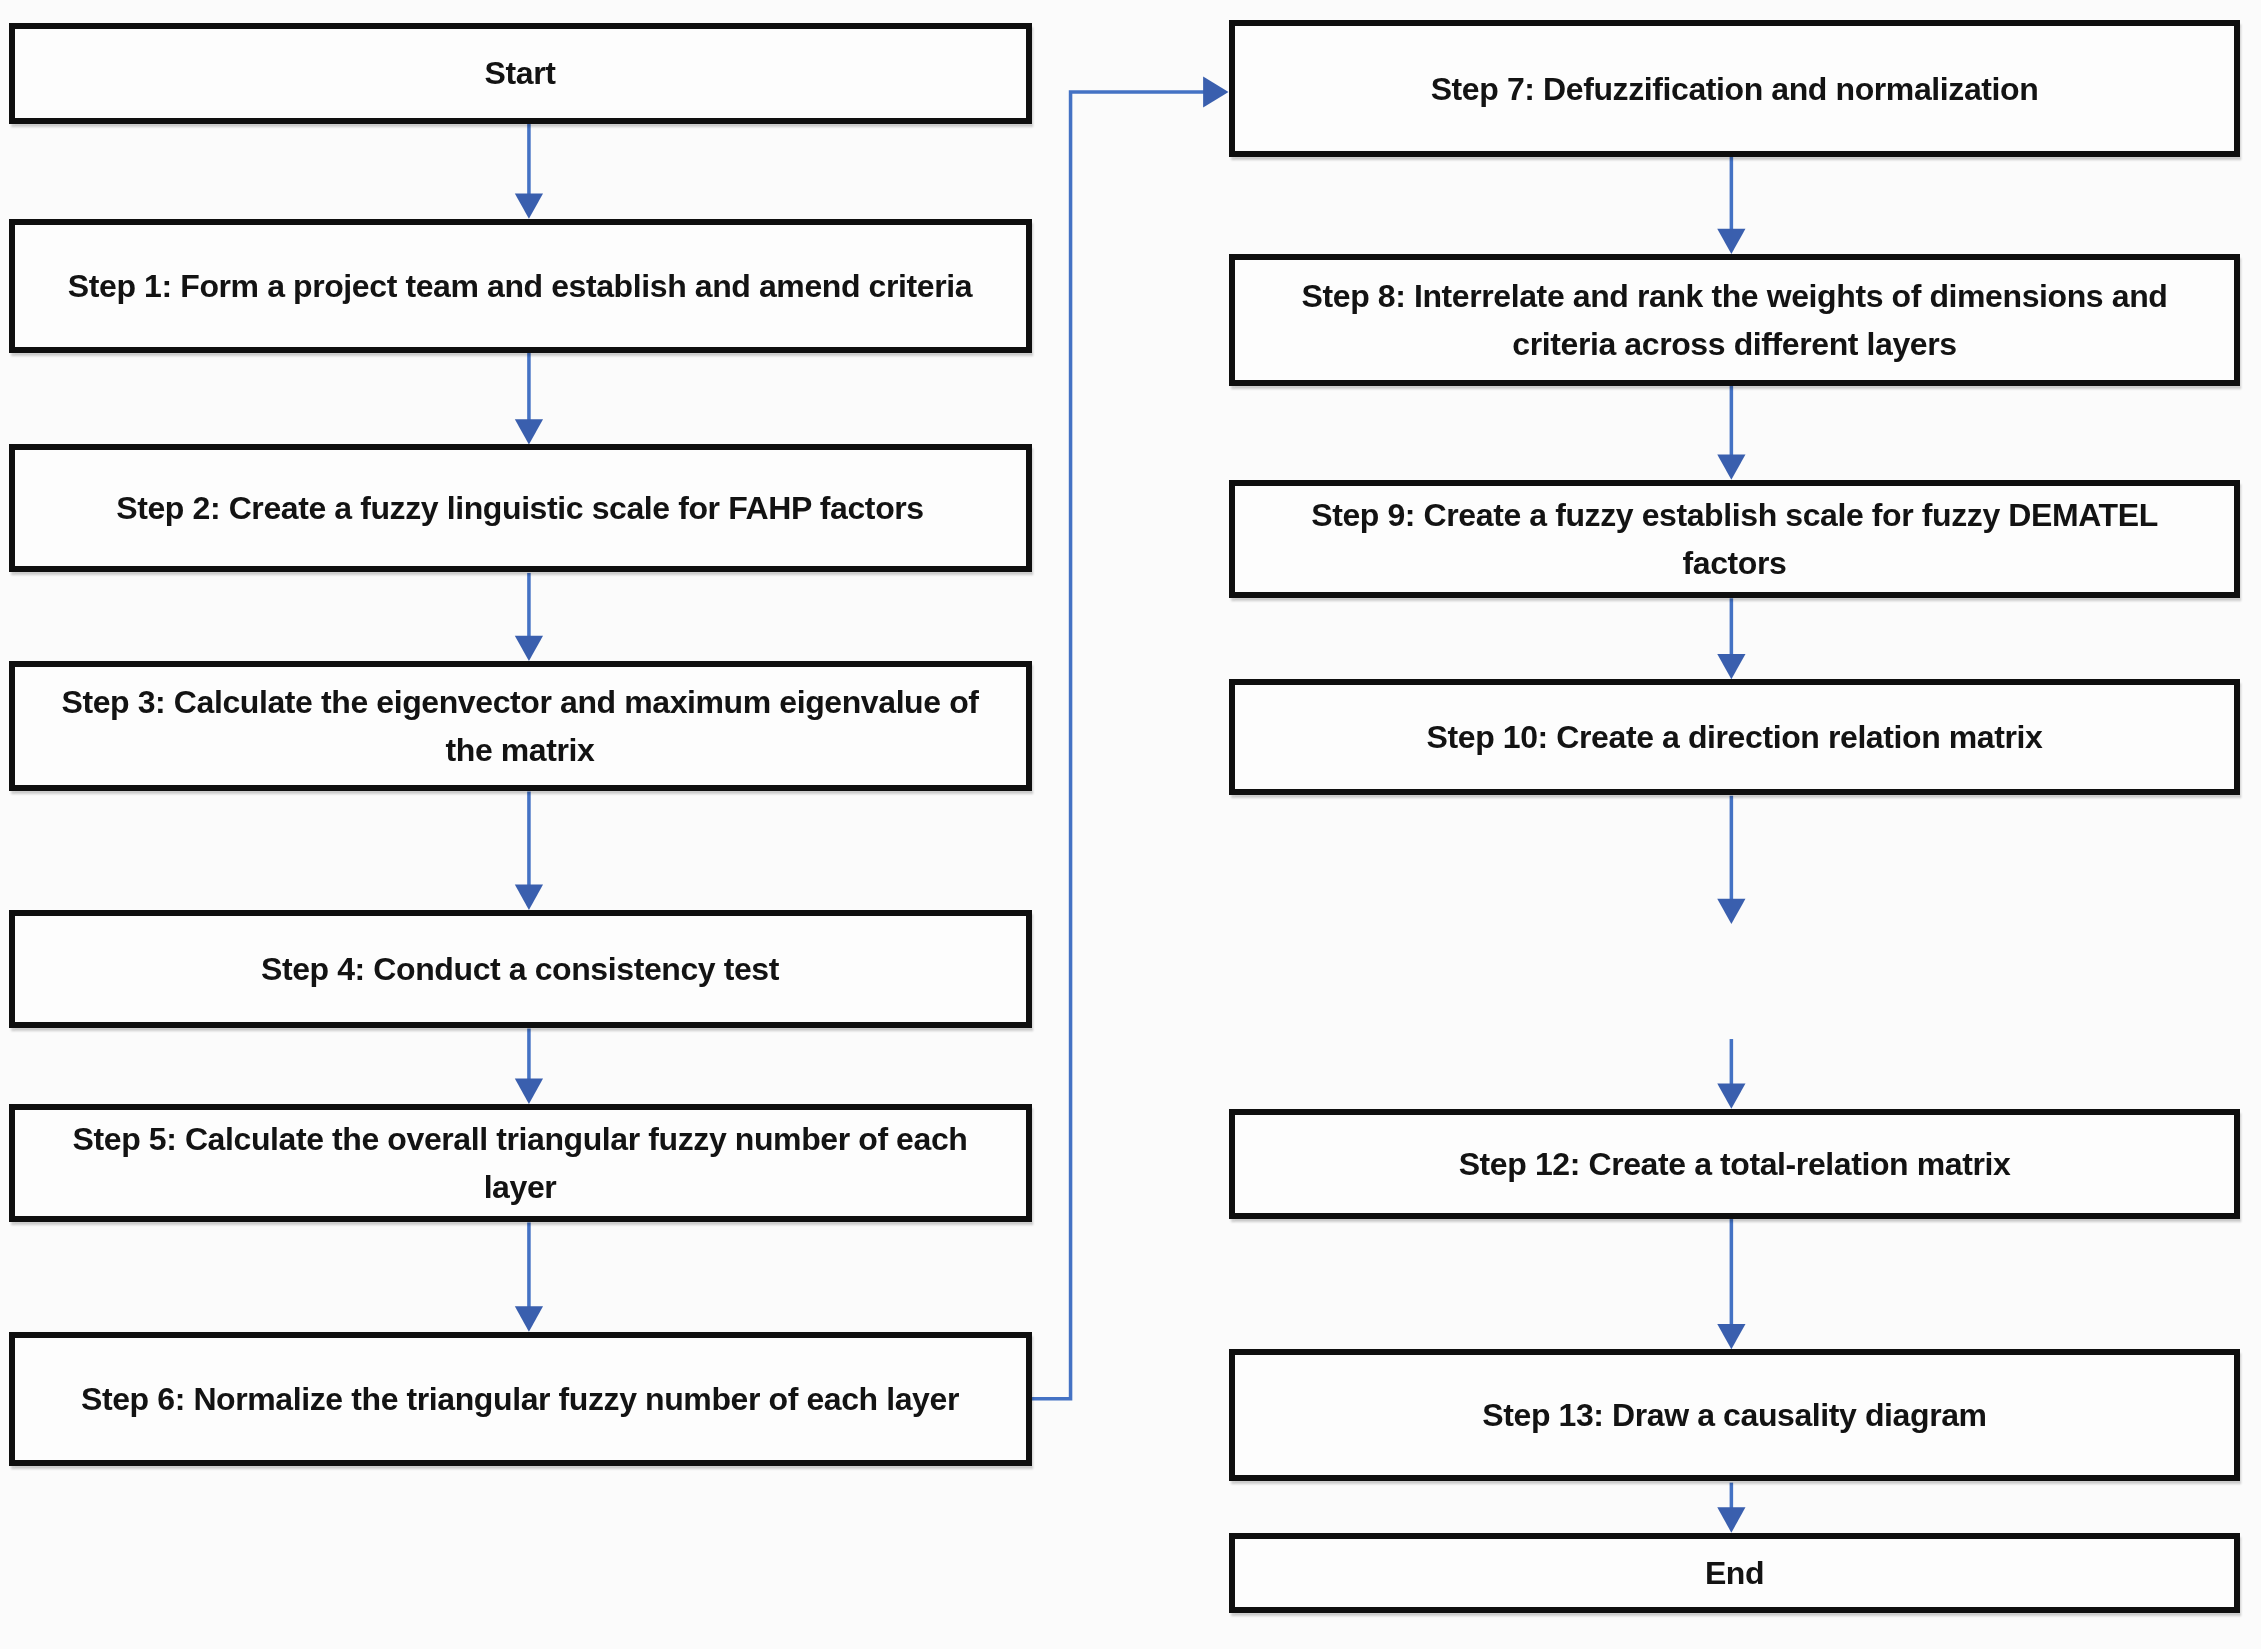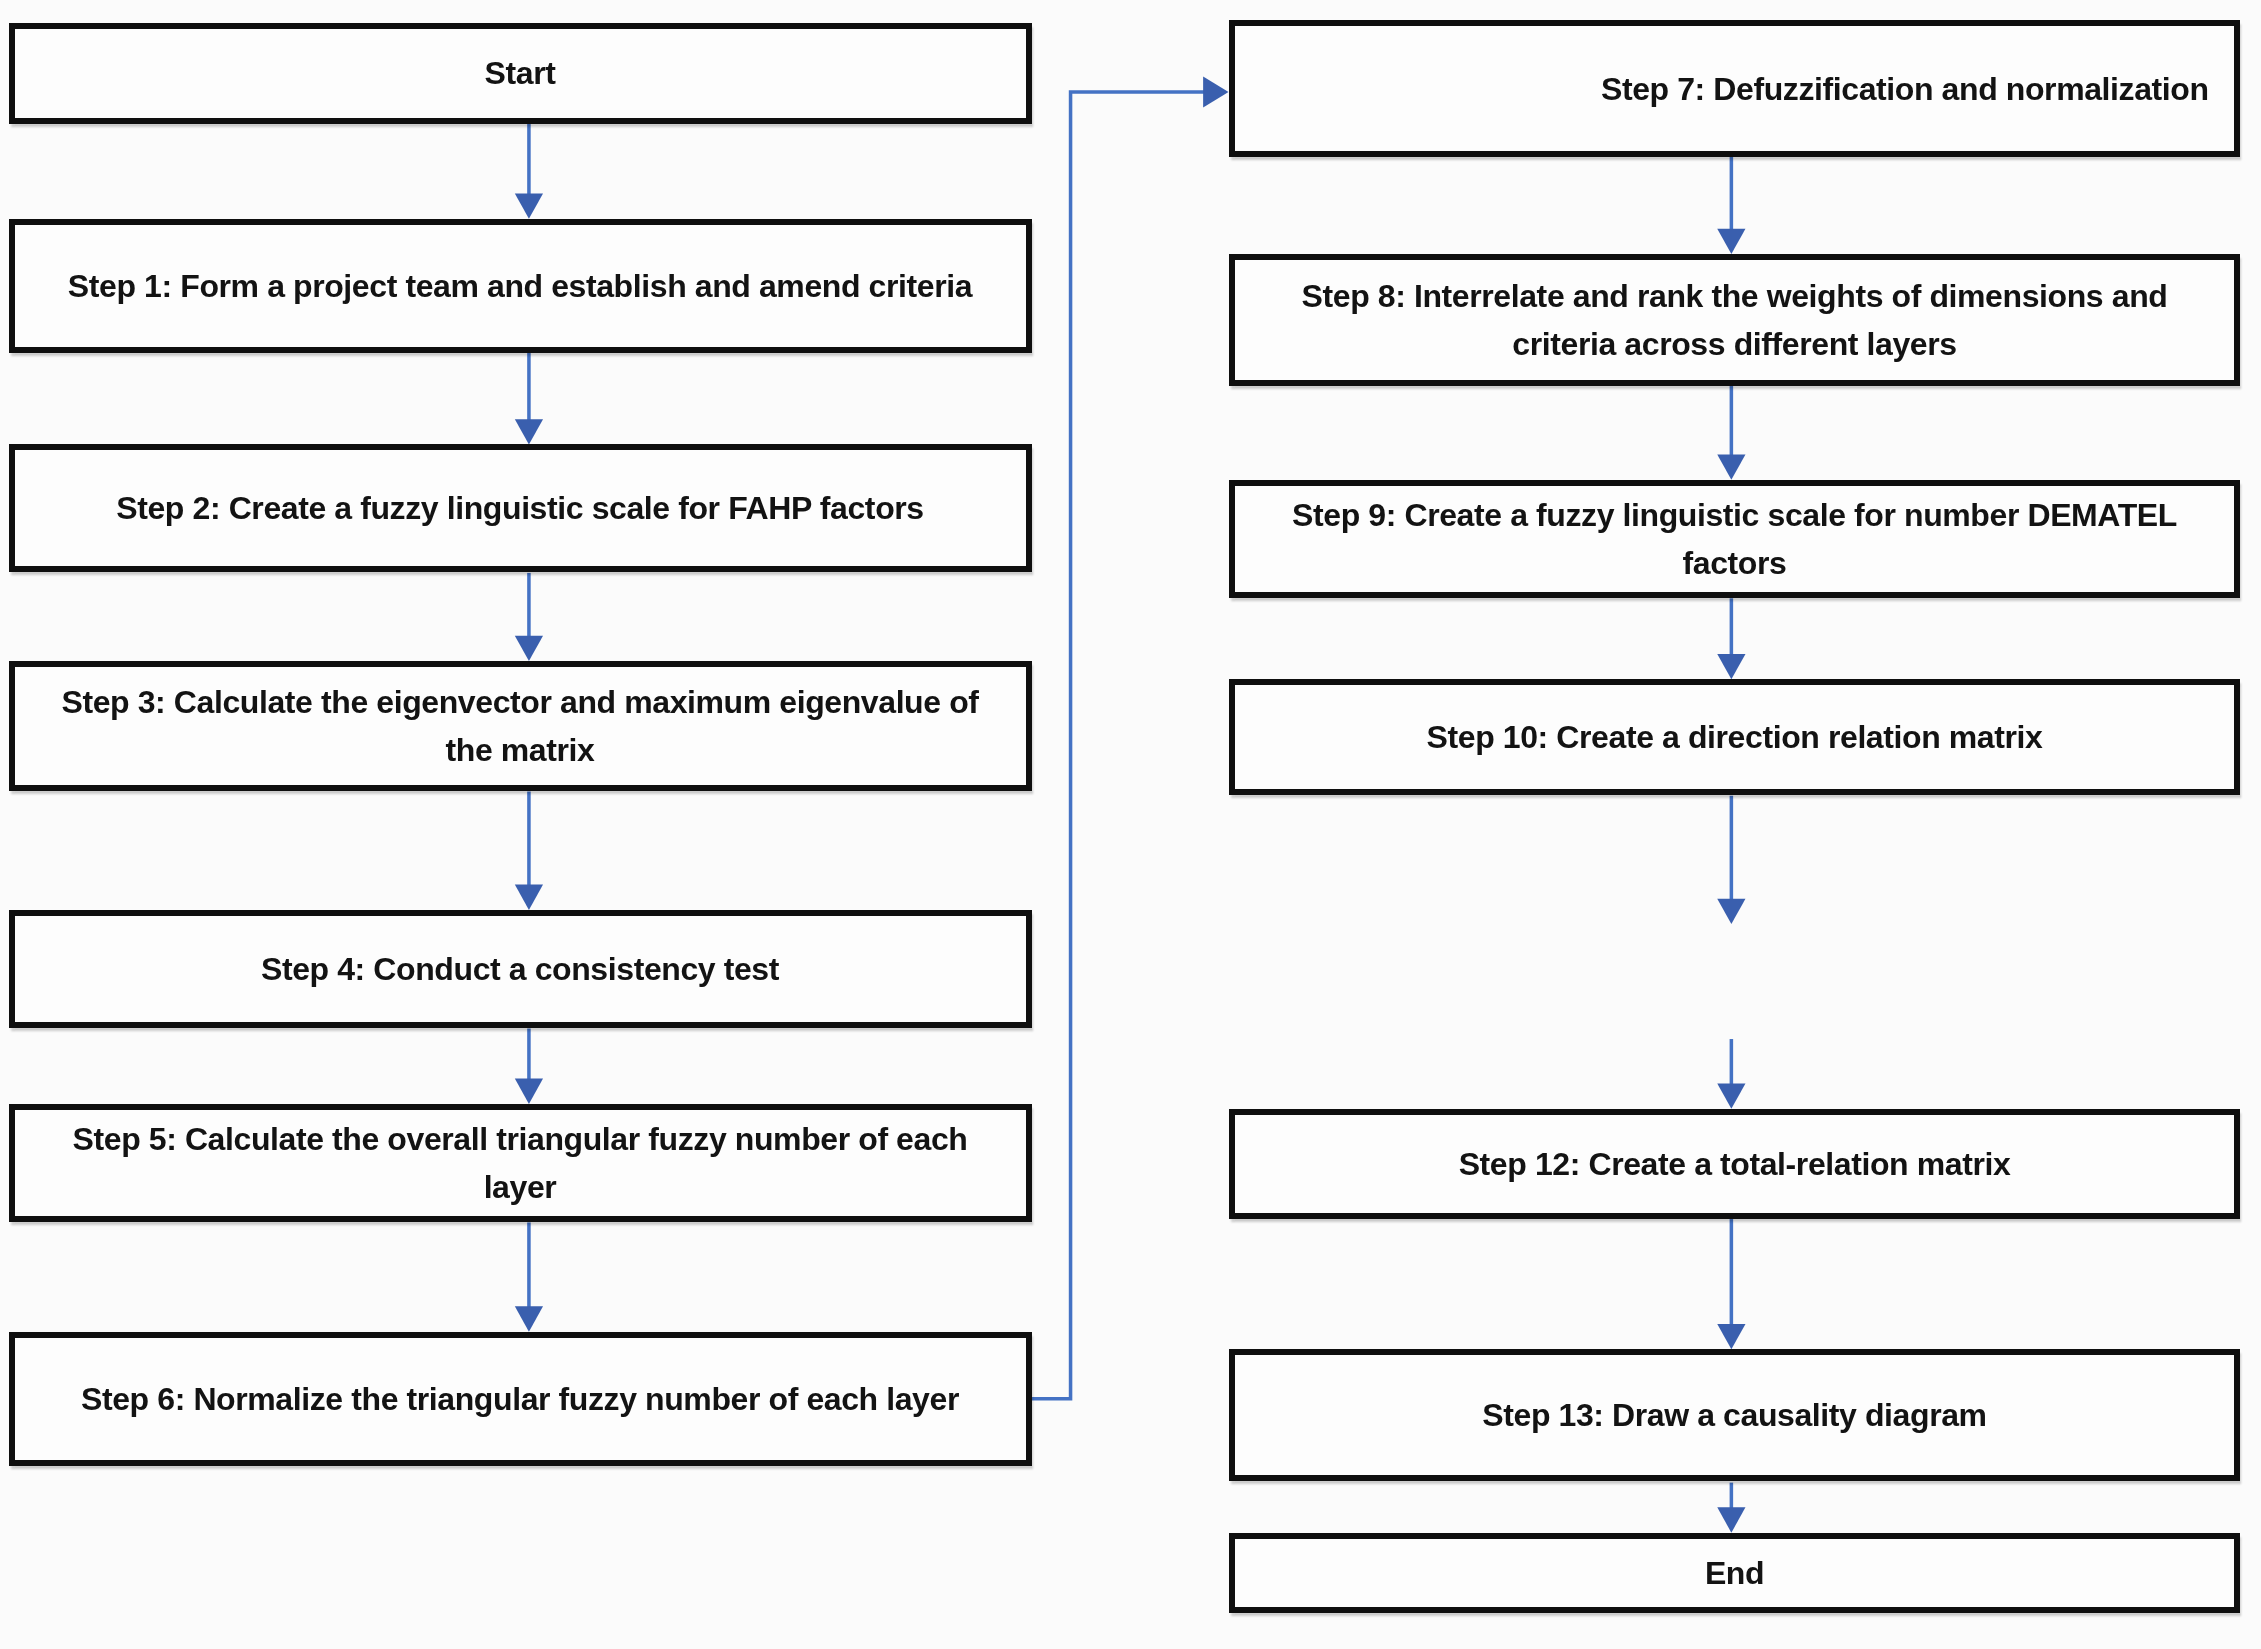--- a/index.html
+++ b/index.html
@@ -46,7 +46,7 @@
   .n-s4    { top: 910px; height: 118px; }
   .n-s5    { top: 1104px; height: 118px; }
   .n-s6    { top: 1332px; height: 134px; }
-  .n-s7    { top: 20px;   height: 137px; justify-content: flex-end; }
+  .n-s7    { top: 20px;   height: 137px; }
   .n-s8    { top: 254px;  height: 132px; }
   .n-s9    { top: 480px;  height: 118px; }
   .n-s10   { top: 679px;  height: 116px; }

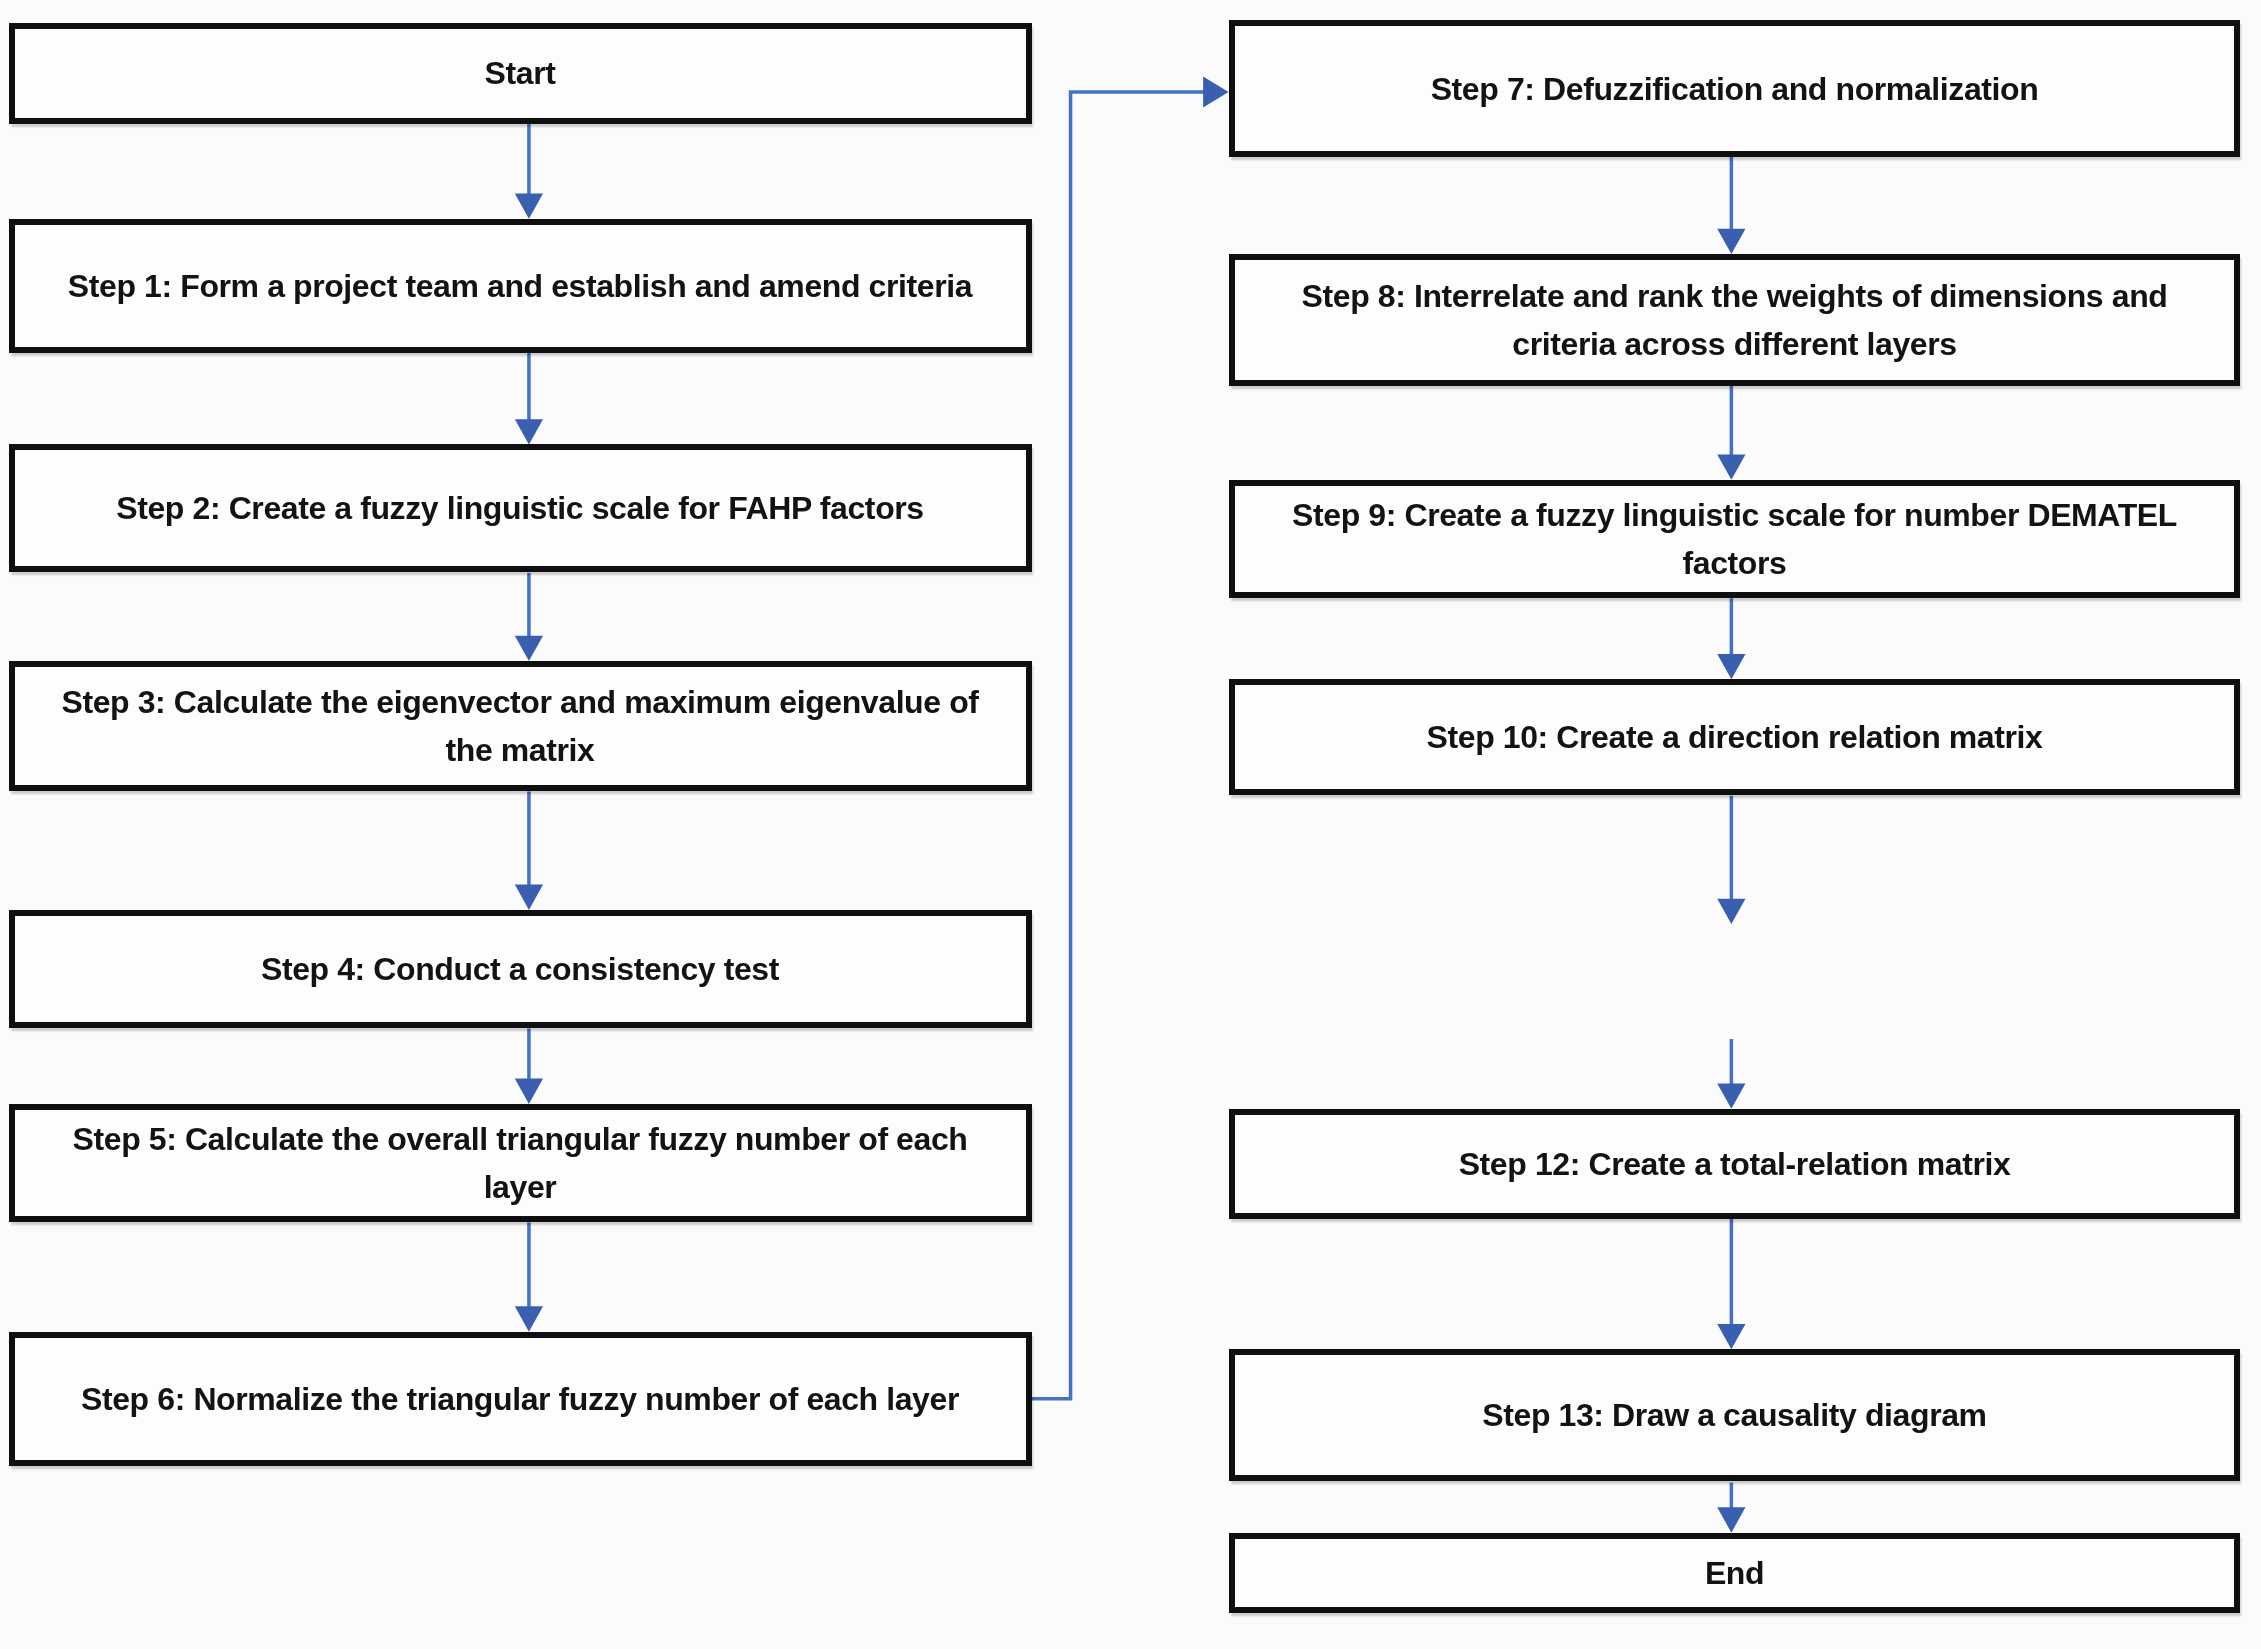--- a/index.html
+++ b/index.html
@@ -153,7 +153,7 @@
     <span class="node-label">Step 8: Interrelate and rank the weights of dimensions and criteria across different layers</span>
   </div>
   <div class="node col-right n-s9">
-    <span class="node-label">Step 9: Create a fuzzy linguistic scale for number DEMATEL factors</span>
+    <span class="node-label">Step 9: Create a fuzzy establish scale for fuzzy DEMATEL factors</span>
   </div>
   <div class="node col-right n-s10">
     <span class="node-label">Step 10: Create a direction relation matrix</span>

